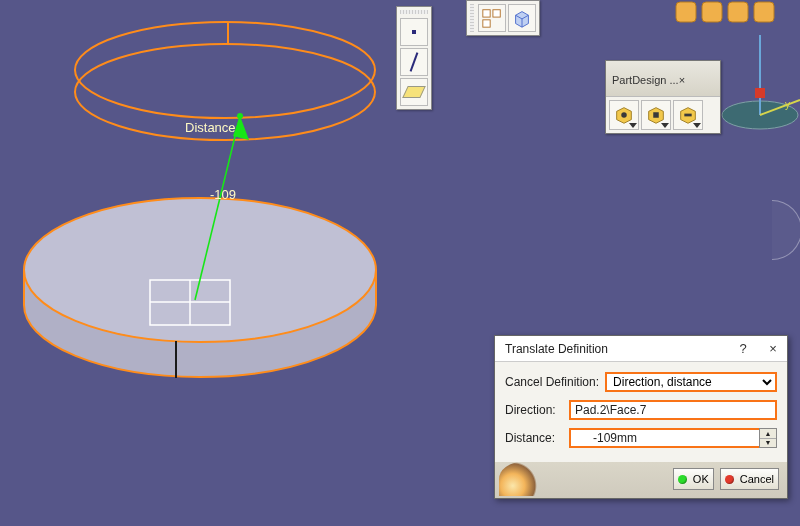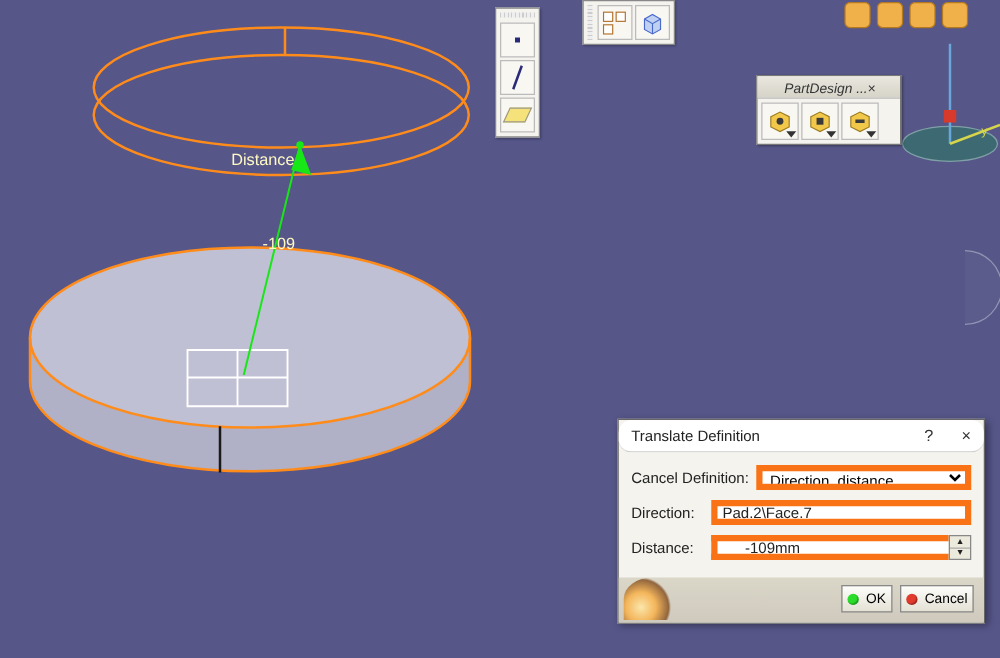--- a/index.html
+++ b/index.html
@@ -53,11 +53,10 @@
     width: 116px;
   }
   .titled-toolbar .titlebar {
-    height:18px; background:linear-gradient(#e9e7df,#d6d3c7);
+    height:36px; background:linear-gradient(#e9e7df,#d6d3c7);
     font-size:11px; padding:2px 4px 0 6px; color:#333;
-    display:flex; align-items:center; justify-content:center;
+    display:flex; align-items:center; justify-content:flex-start;
     border-bottom:1px solid #bbb;
-    font-style:italic;
   }
   .titled-toolbar .body { display:flex; gap:2px; padding:3px; }
   .pd-icon { width:30px;height:30px;border:1px solid #bbb;background:#f8f7f2;

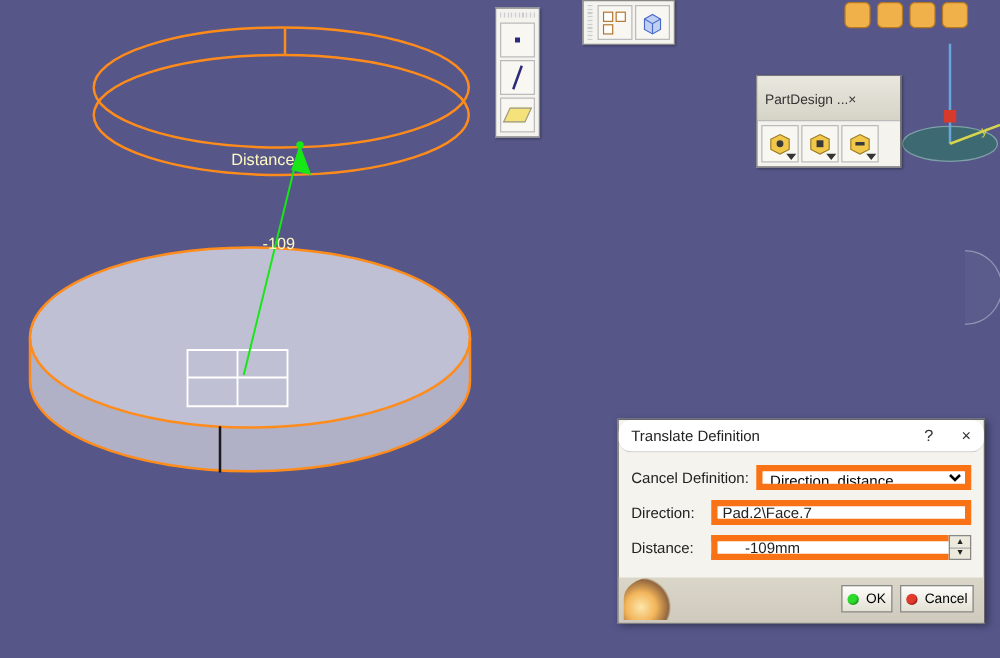--- a/index.html
+++ b/index.html
@@ -78,7 +78,7 @@
     border-bottom:1px solid #ccc;
     display:flex; align-items:center; justify-content:space-between;
     padding: 0 6px 0 10px;
-    font-size:12px; color:#222;border-radius:10px;
+    font-size:12px; color:#222;
   }
   .dlg-title .controls { display:flex; gap:14px; align-items:center; }
   .dlg-title .controls span { cursor:pointer; font-size:13px; color:#333; width:16px;text-align:center;}

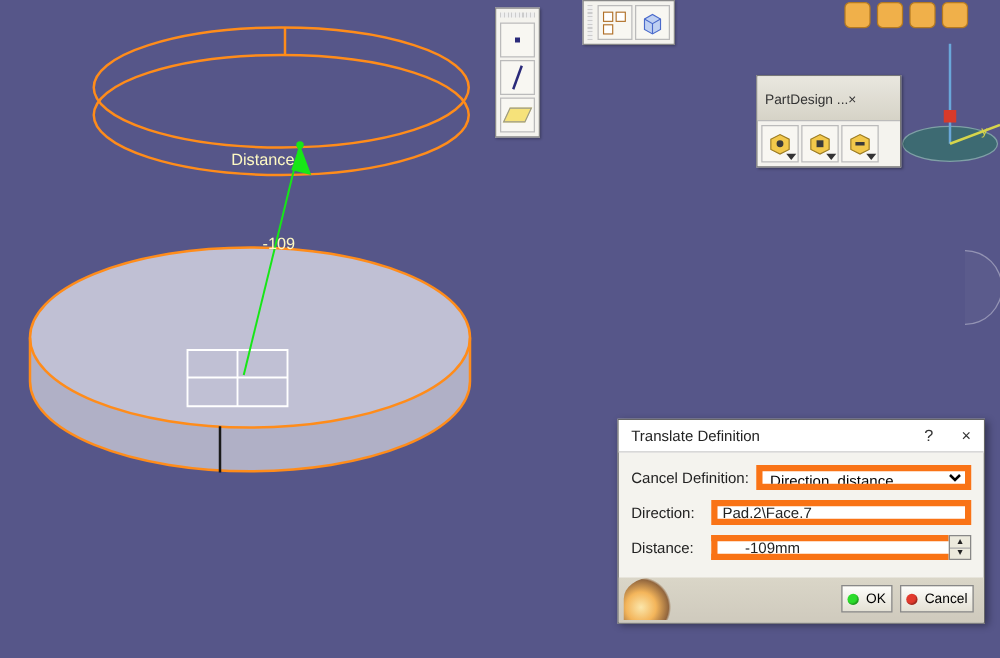--- a/index.html
+++ b/index.html
@@ -85,7 +85,7 @@
   .dlg-body { padding: 10px 10px 6px 10px; font-size:12px; color:#222; }
   .row { display:flex; align-items:center; margin-bottom:8px; gap:6px;}
   .row label { white-space:nowrap; }
-  .field { flex:1; height:20px; border:5px solid #f97316; background:#fff;
+  .field { flex:1; height:20px; border:2px solid #f97316; background:#fff;
     padding:1px 4px; font-size:12px; display:flex;align-items:center;}
   select.field { padding:0 2px; }
   .spinner-wrap { flex:1; display:flex; }

